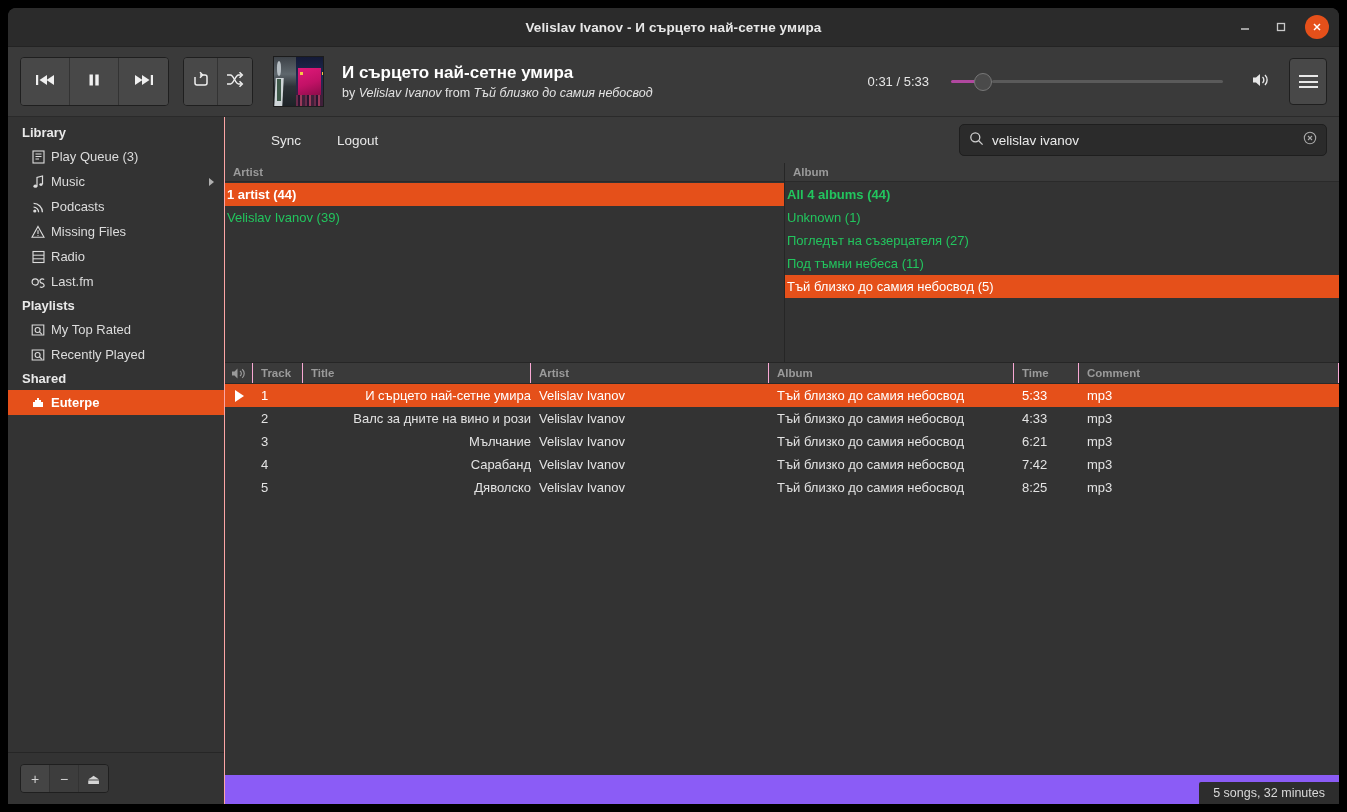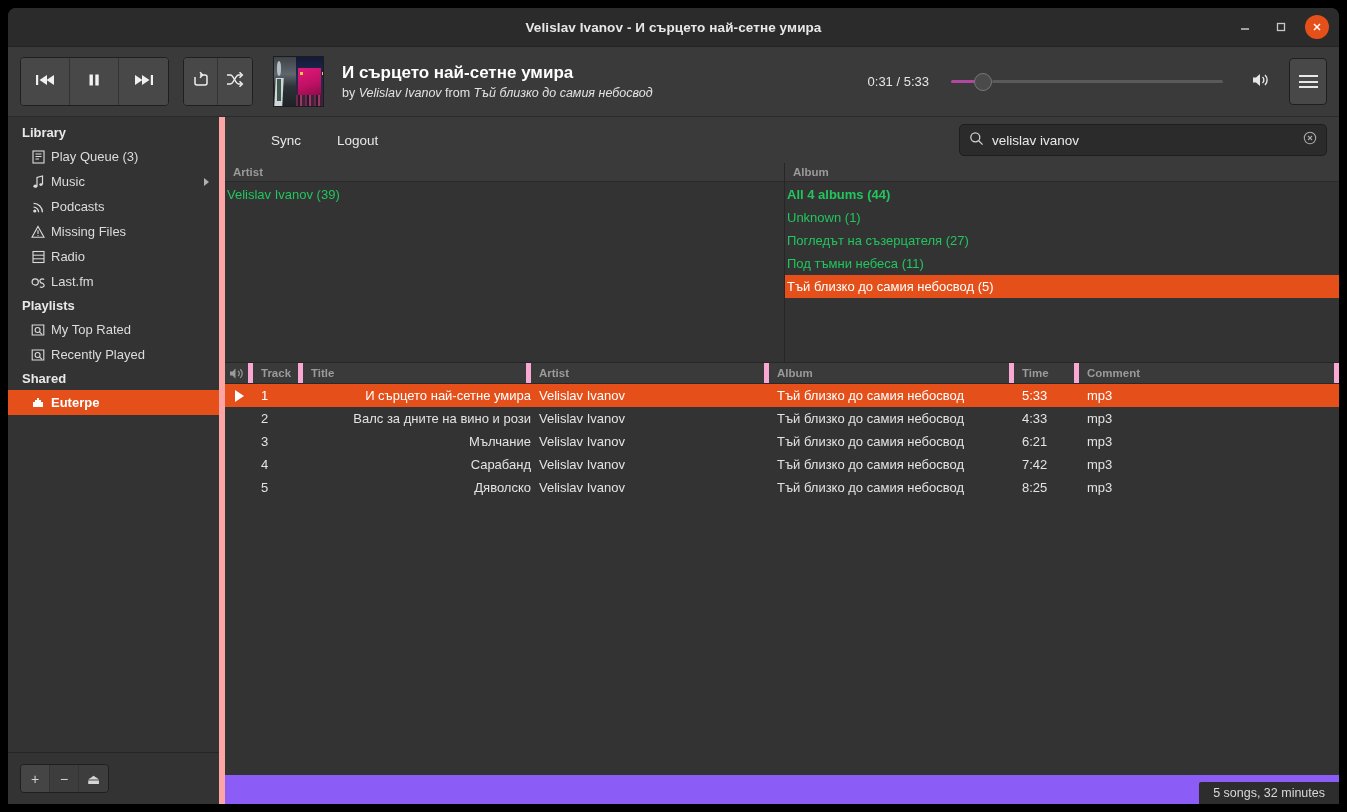--- a/index.html
+++ b/index.html
@@ -167,7 +167,7 @@
   .body-area { flex: 1 1 auto; display: flex; min-height: 0; }
   
   .sidebar {
-    width: 217px; background:#333333; border-right:6px solid #fca5a5;
+    width: 217px; background:#333333; border-right:1px solid #fca5a5;
     display:flex; flex-direction:column; flex: 0 0 auto;
   }
   .side-scroll { flex:1 1 auto; overflow:hidden; padding-top: 4px; }

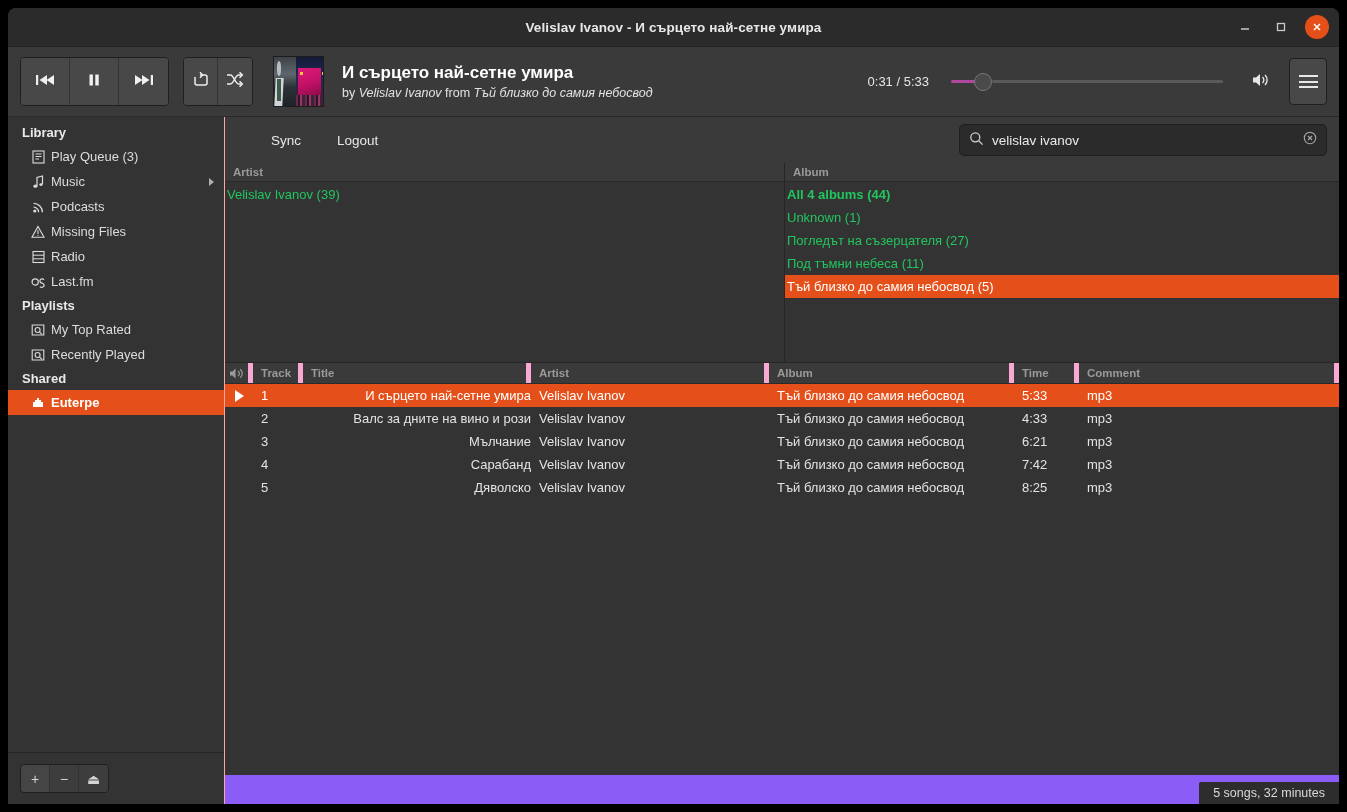--- a/index.html
+++ b/index.html
@@ -530,6 +530,7 @@
         <div class="pane artist">
           <div class="pane-head">Artist</div>
           <div class="pane-body">
+            <div class="pane-row selected header-row">1 artist (44)</div>
             <div class="pane-row">Velislav Ivanov (39)</div>
           </div>
         </div>

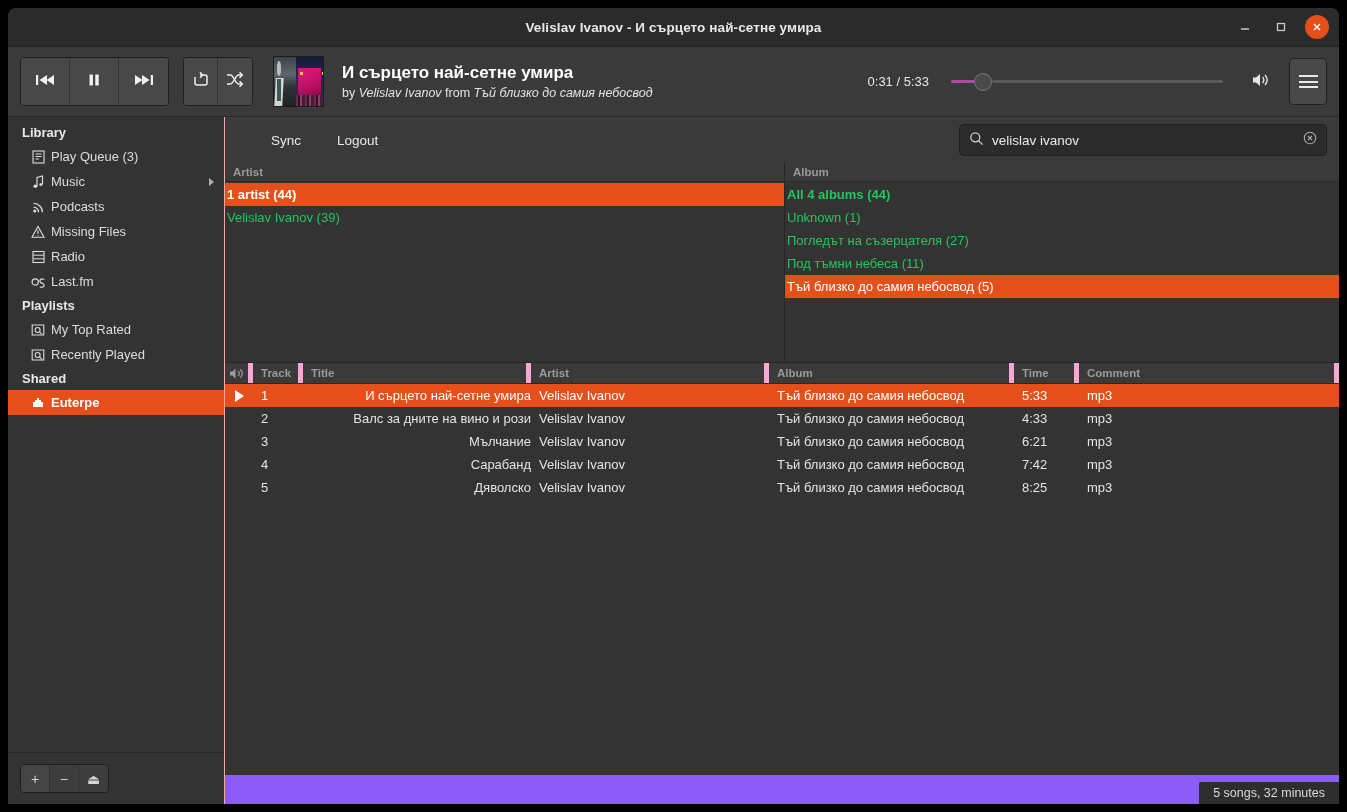--- a/index.html
+++ b/index.html
@@ -236,7 +236,7 @@
     height: 21px; background:#3a3a3a; display:flex; align-items:center;
     font-size: 11.5px; font-weight:bold; color:#9a9a9a; border-bottom:1px solid #2a2a2a;
   }
-  .tl-head .c { padding-left:8px; border-right:5px solid #f9a8d4; height:100%; display:flex; align-items:center; }
+  .tl-head .c { padding-left:8px; border-right:1px solid #f9a8d4; height:100%; display:flex; align-items:center; }
   .tl-rows { flex:1 1 auto; overflow:hidden; }
   .tl-row {
     height: 23px; display:flex; align-items:center; font-size:13px; color:#e3e3e3; cursor:pointer;

